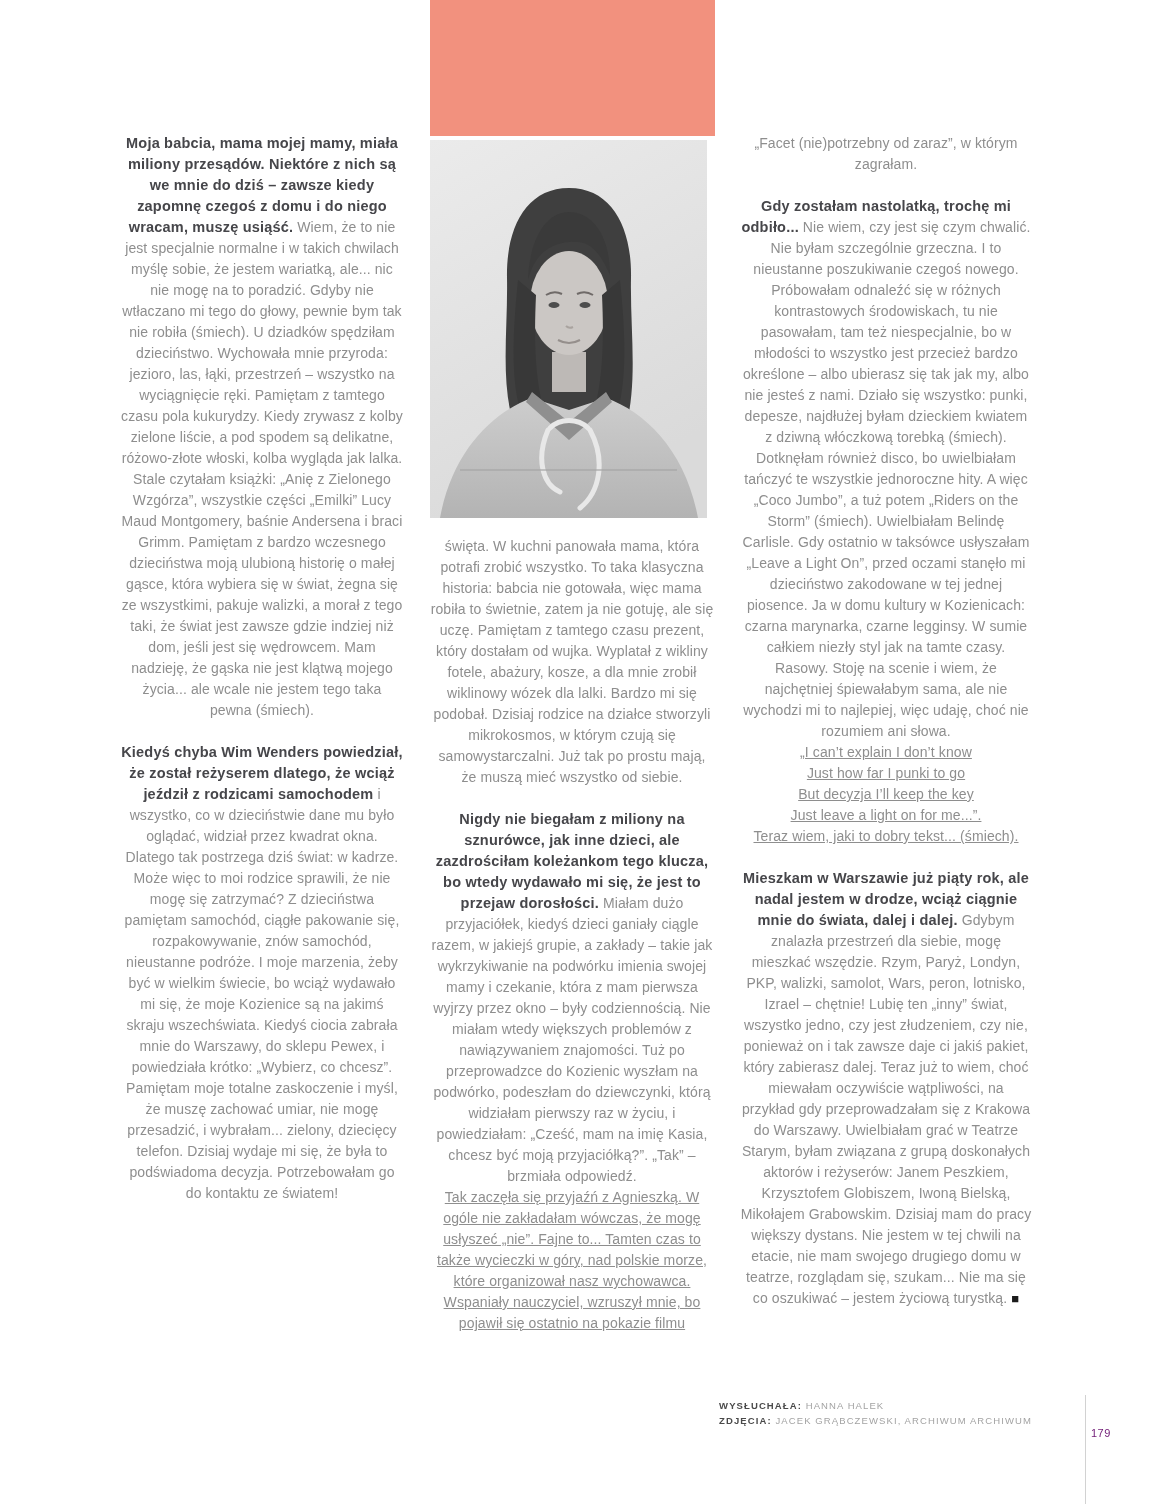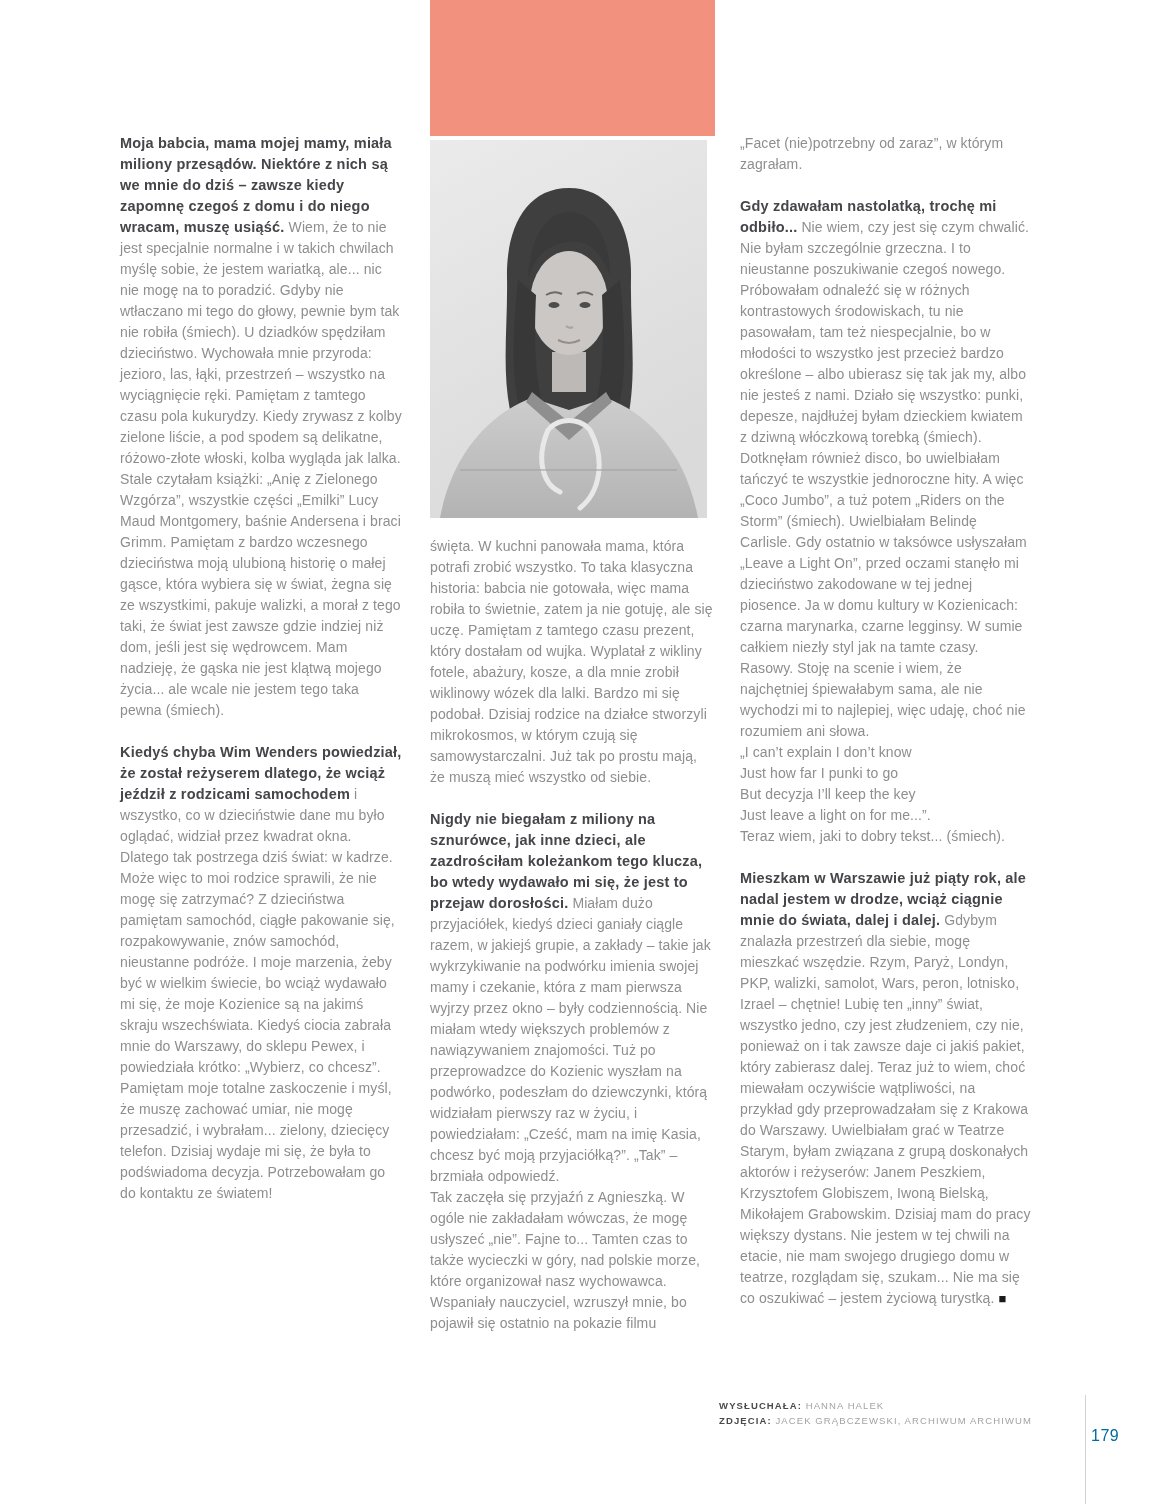--- a/index.html
+++ b/index.html
@@ -25,6 +25,7 @@
     font-size:14px;line-height:21px;
     color:#8e8e8e;
     letter-spacing:0.1px;
+    text-align:center;
   }
   .col-left{left:120px;top:133px;width:284px;}
   .col-mid{left:430px;top:536px;width:284px;}

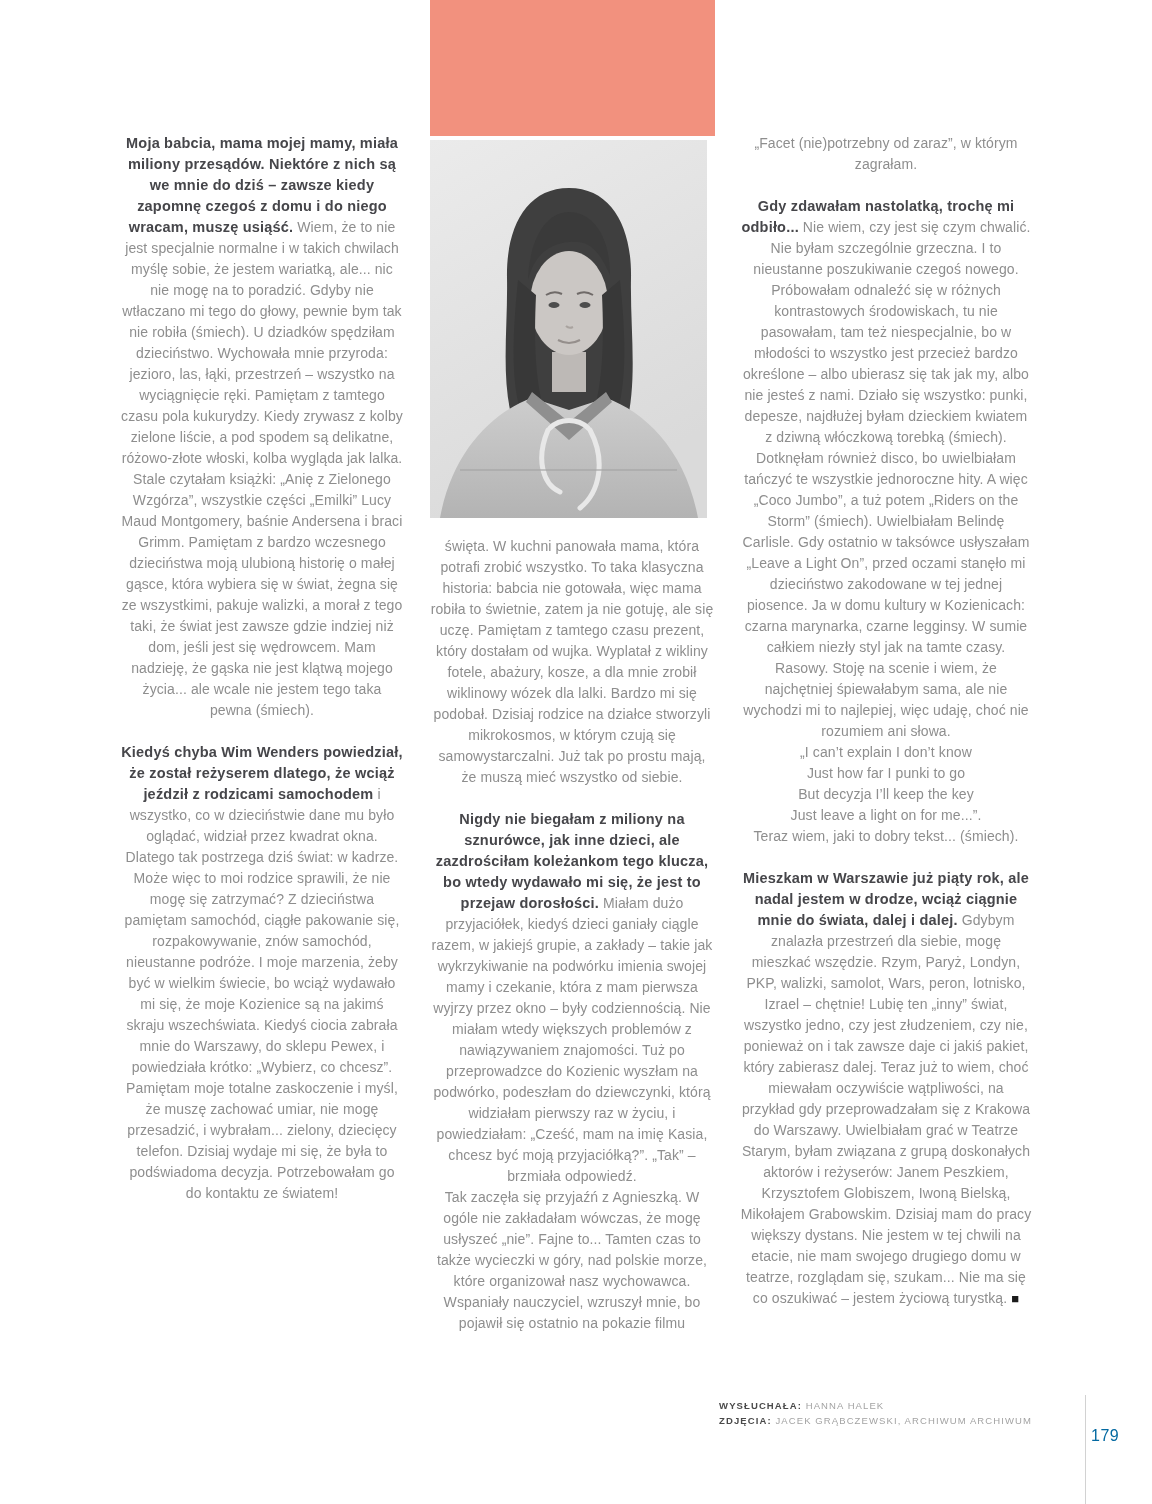--- a/index.html
+++ b/index.html
@@ -143,7 +143,7 @@
       <span>„Facet (nie)potrzebny od zaraz”, w którym zagrałam.</span>
     </p>
     <p class="para">
-      <strong class="lead">Gdy zdawałam nastolatką, trochę mi odbiło...</strong>
+      <strong class="lead">Gdy zostałam nastolatką, trochę mi odbiło...</strong>
       <span>Nie wiem, czy jest się czym chwalić. Nie byłam szczególnie grzeczna. I to nieustanne poszukiwanie czegoś nowego. Próbowałam odnaleźć się w różnych kontrastowych środowiskach, tu nie pasowałam, tam też niespecjalnie, bo w młodości to wszystko jest przecież bardzo określone – albo ubierasz się tak jak my, albo nie jesteś z nami. Działo się wszystko: punki, depesze, najdłużej byłam dzieckiem kwiatem z dziwną włóczkową torebką (śmiech). Dotknęłam również disco, bo uwielbiałam tańczyć te wszystkie jednoroczne hity. A więc „Coco Jumbo”, a tuż potem „Riders on the Storm” (śmiech). Uwielbiałam Belindę Carlisle. Gdy ostatnio w taksówce usłyszałam „Leave a Light On”, przed oczami stanęło mi dzieciństwo zakodowane w tej jednej piosence. Ja w domu kultury w Kozienicach: czarna marynarka, czarne legginsy. W sumie całkiem niezły styl jak na tamte czasy. Rasowy. Stoję na scenie i wiem, że najchętniej śpiewałabym sama, ale nie wychodzi mi to najlepiej, więc udaję, choć nie rozumiem ani słowa.</span>
     </p>
     <div class="para no-gap">

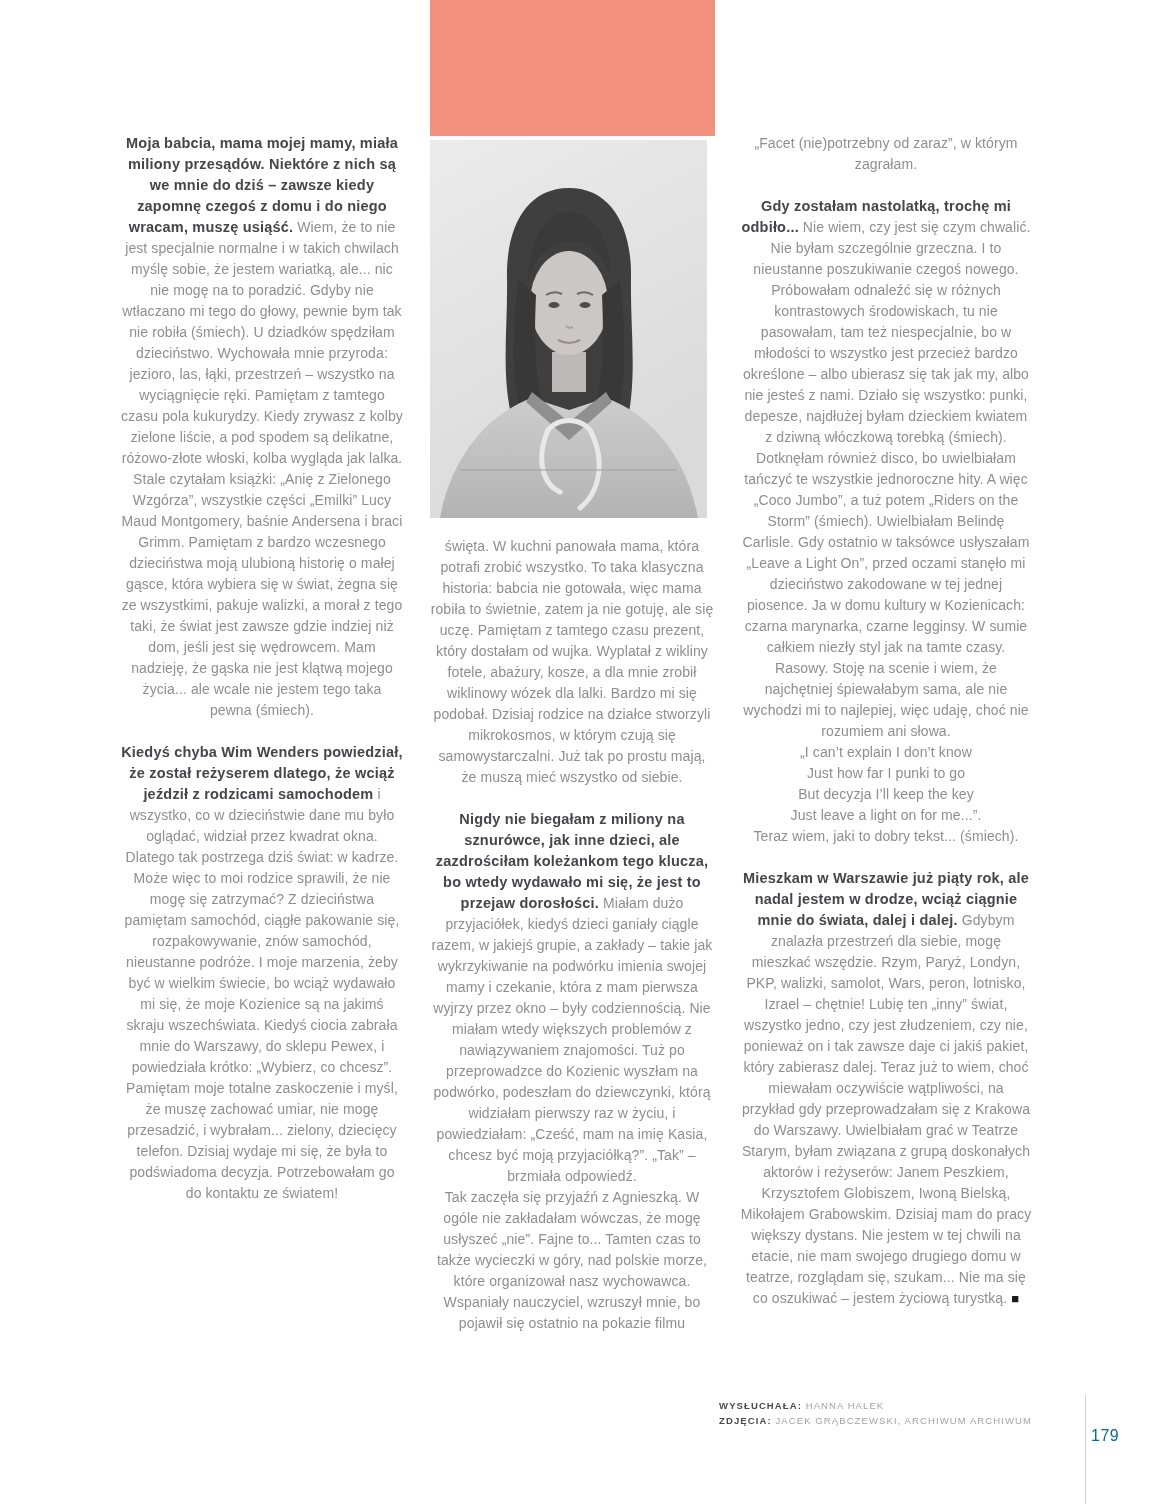--- a/index.html
+++ b/index.html
@@ -32,7 +32,7 @@
   .col-right{left:740px;top:133px;width:292px;}
   .para{margin:0 0 0 0;}
   .para + .para{margin-top:21px;}
-  .para.no-gap{margin-top:0;}
+  .para.no-gap{margin-top:0;text-decoration:underline;}
   .lead{
     font-weight:700;
     font-size:14.5px;

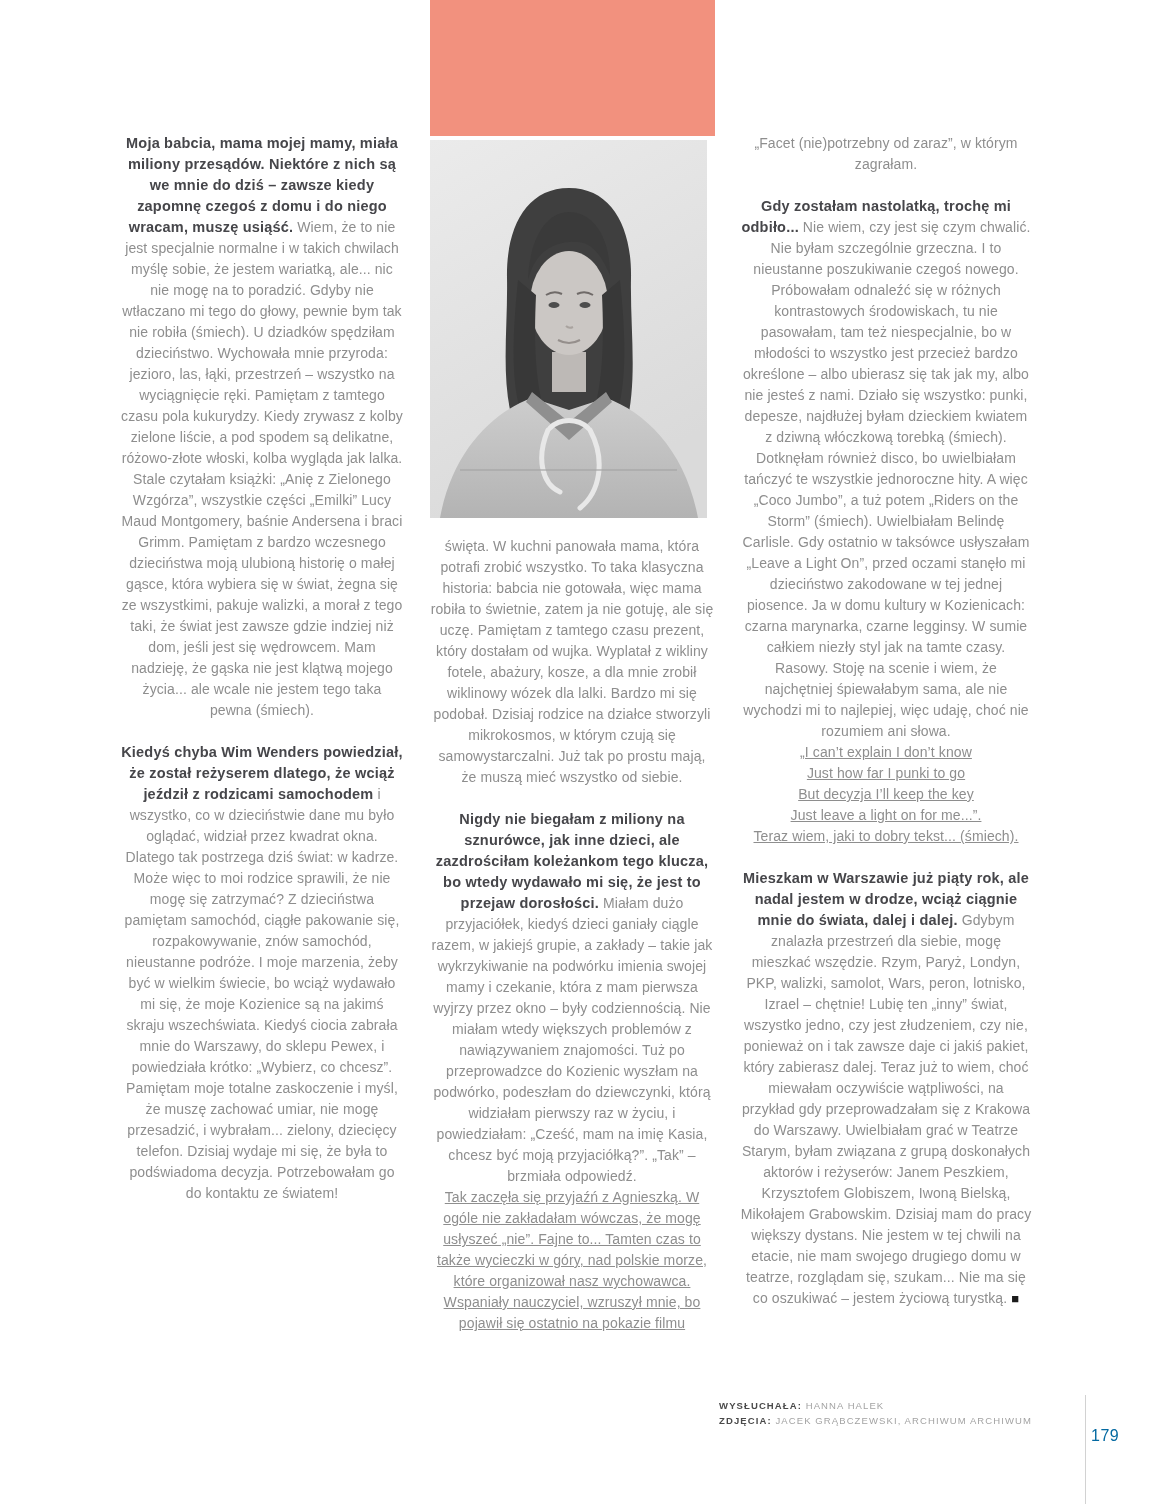--- a/index.html
+++ b/index.html
@@ -58,7 +58,7 @@
   }
   .folio-number{
     position:absolute;left:1091px;top:1427px;
-    font-size:16px;color:#0369a1;letter-spacing:0.5px;
+    font-size:11px;color:#701a75;letter-spacing:0.5px;
   }
 </style>
 </head>

